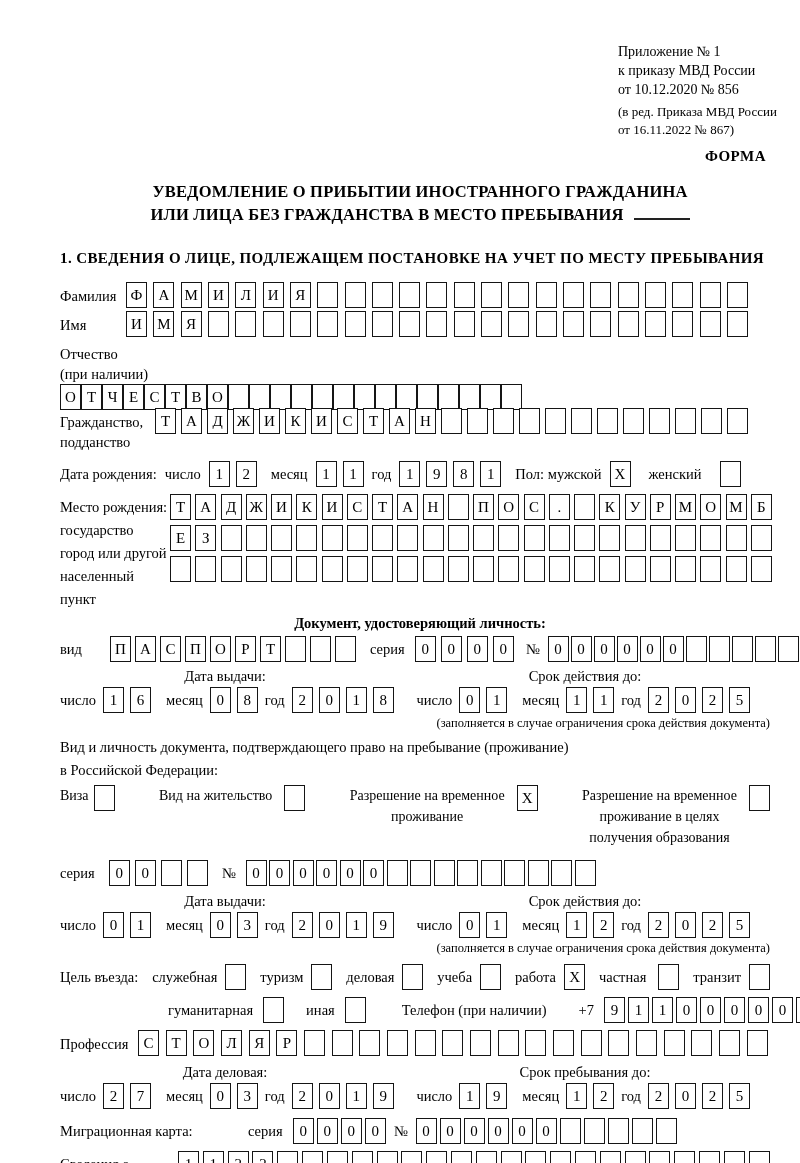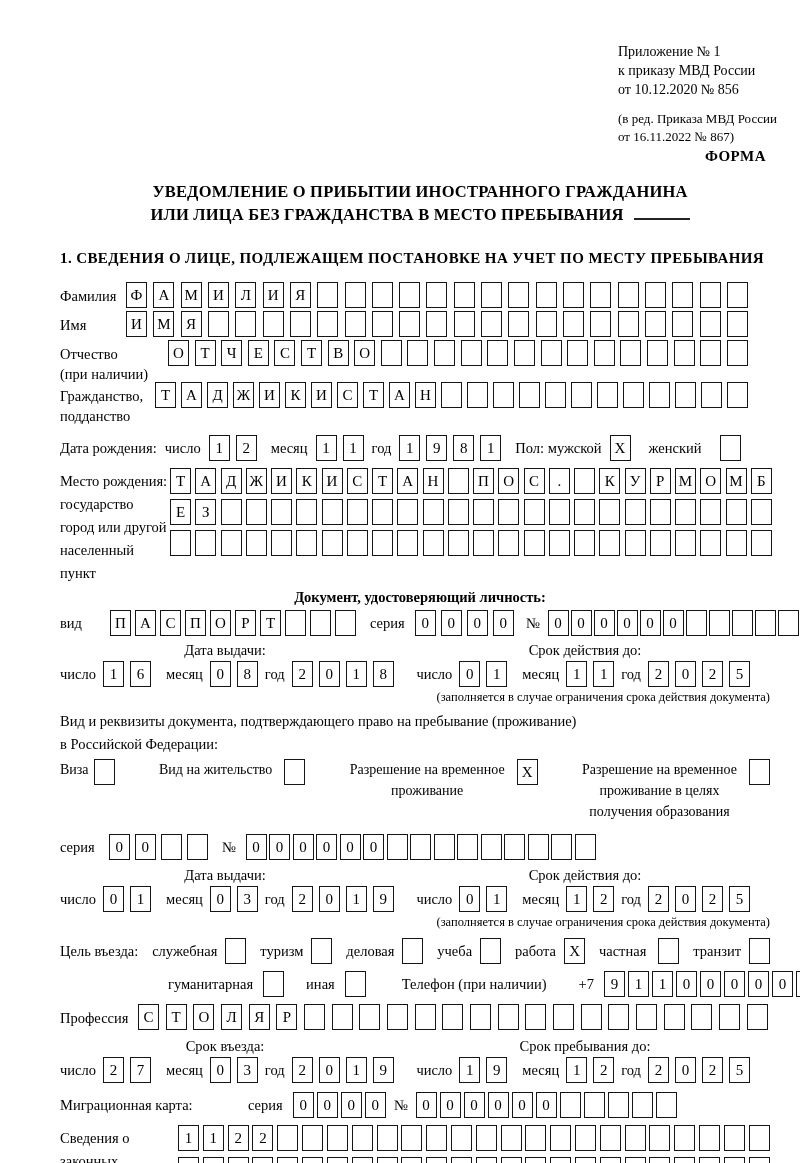--- a/index.html
+++ b/index.html
@@ -11,7 +11,7 @@
   .content{padding:40px 20px 0 60px;box-sizing:border-box;position:relative;}
   
   .annex{position:absolute;left:618px;top:42px;width:178px;font-size:14px;line-height:19px;}
-  .annex .sub{font-size:13px;line-height:18px;margin-top:11px;}
+  .annex .sub{font-size:13px;line-height:18px;margin-top:4px;}
   .forma{position:absolute;right:34px;top:148px;font-size:15px;font-weight:bold;letter-spacing:.5px;}
   
   .title{margin-top:140px;text-align:center;font-weight:bold;font-size:16.5px;line-height:23px;letter-spacing:.2px;}

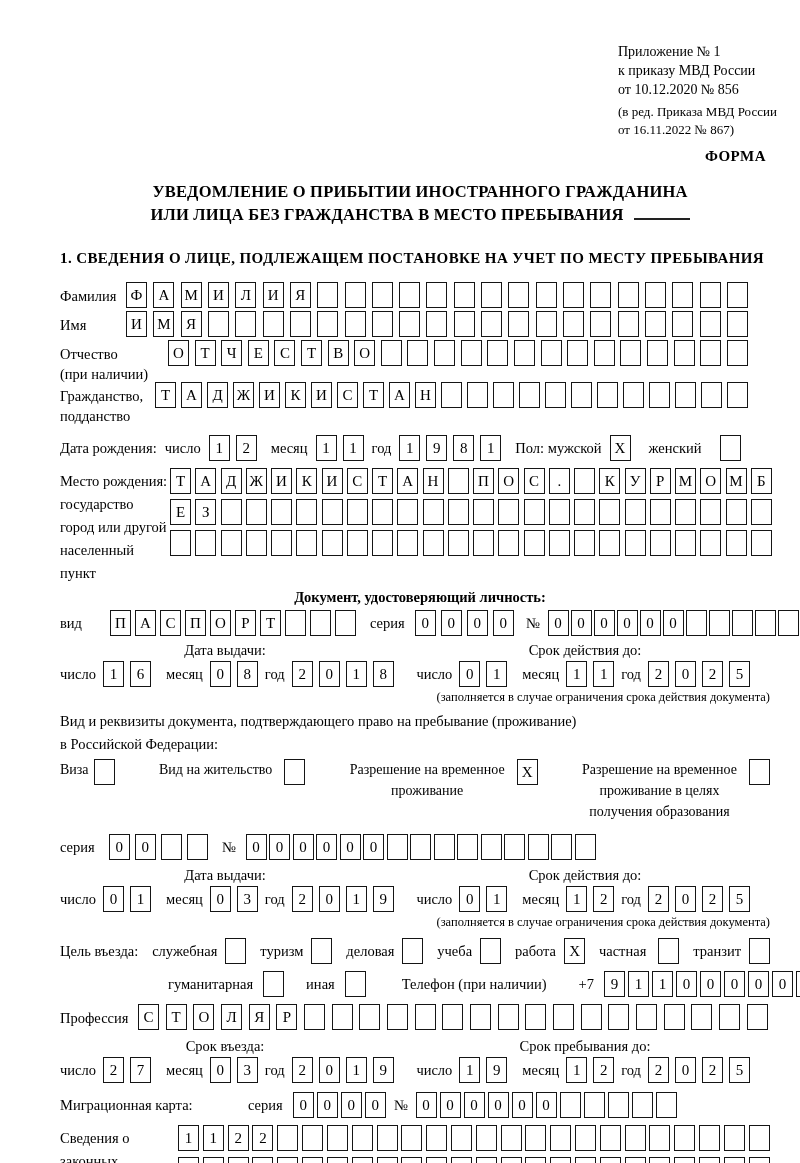--- a/index.html
+++ b/index.html
@@ -117,7 +117,7 @@
         </div>
     </div>
 
-    <div class="frow" style="margin-top:3px;margin-right:32px;">
+    <div class="frow" style="margin-top:3px;margin-right:32px;flex-direction:column;">
       <div class="flabel" style="width:108px;">
         <div>Отчество</div>
         <div>(при наличии)</div>

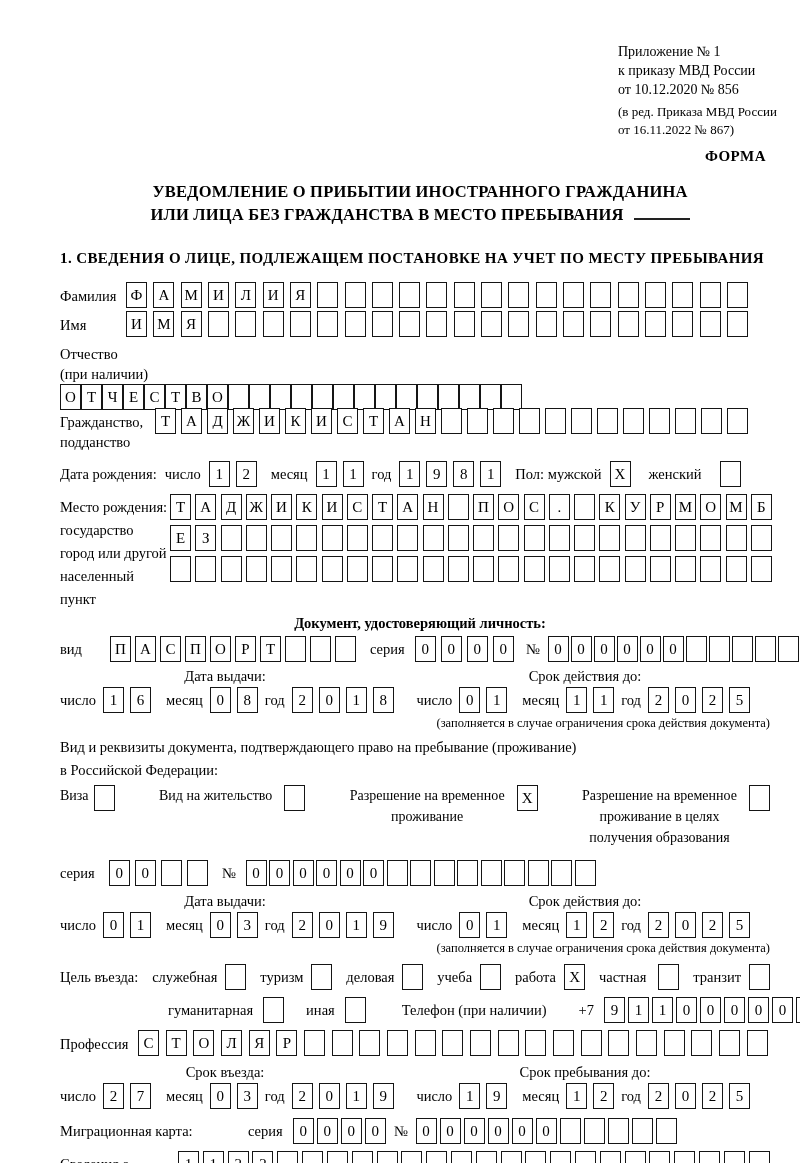--- a/index.html
+++ b/index.html
@@ -379,7 +379,7 @@
     </div>
     <div class="note" style="text-align:right;margin-top:3px;margin-right:10px;">(заполняется в случае ограничения срока действия документа)</div>
 
-    <div style="font-size:14.5px;margin-top:8px;">Вид и реквизиты документа, подтверждающего право на пребывание (проживание)</div>
+    <div style="font-size:14.5px;margin-top:8px;">Вид и личность документа, подтверждающего право на пребывание (проживание)</div>
     <div style="font-size:14.5px;margin-top:6px;">в Российской Федерации:</div>
 
     <div class="frow" style="margin-top:6px;justify-content:space-between;margin-right:10px;">

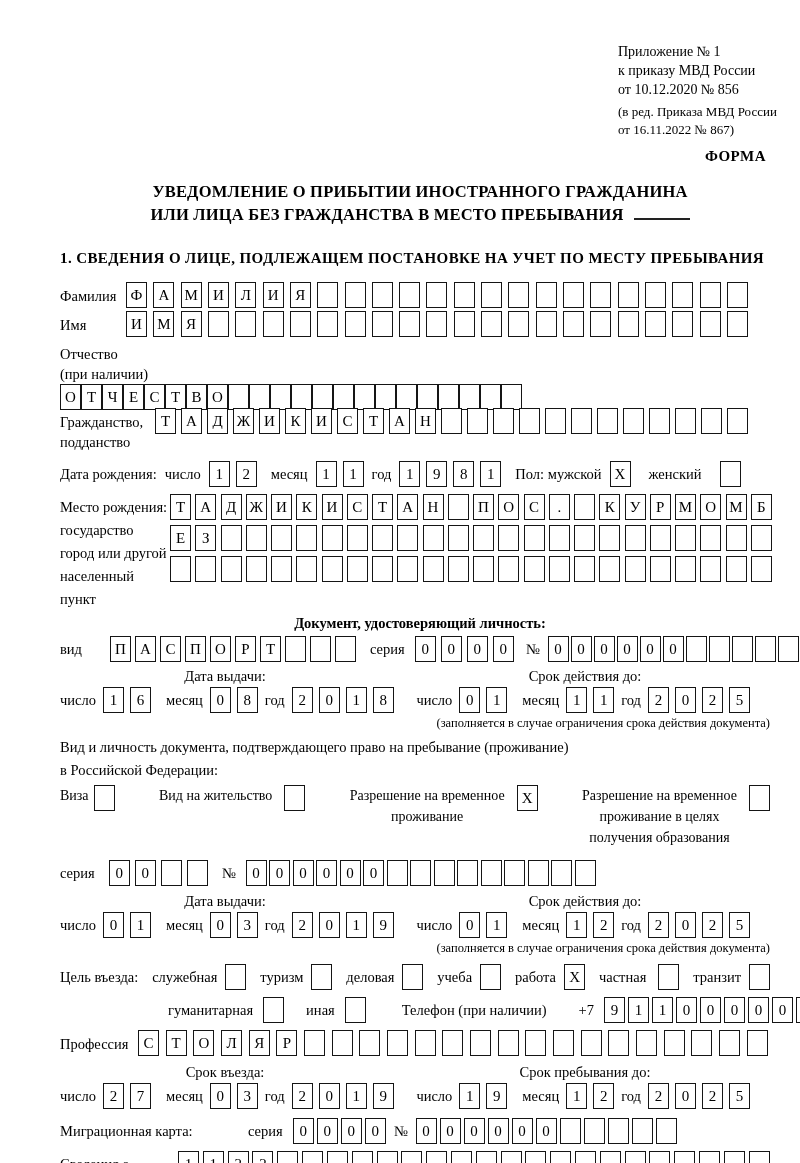--- a/index.html
+++ b/index.html
@@ -560,7 +560,7 @@
     </div>
 
     <div class="inline" style="margin-top:8px;">
-      <div class="center" style="width:330px;font-size:14.5px;">Срок въезда:</div>
+      <div class="center" style="width:330px;font-size:14.5px;">Дата деловая:</div>
       <div class="center" style="flex:1;font-size:14.5px;">Срок пребывания до:</div>
     </div>
     <div class="inline" style="margin-top:2px;justify-content:space-between;margin-right:30px;">

